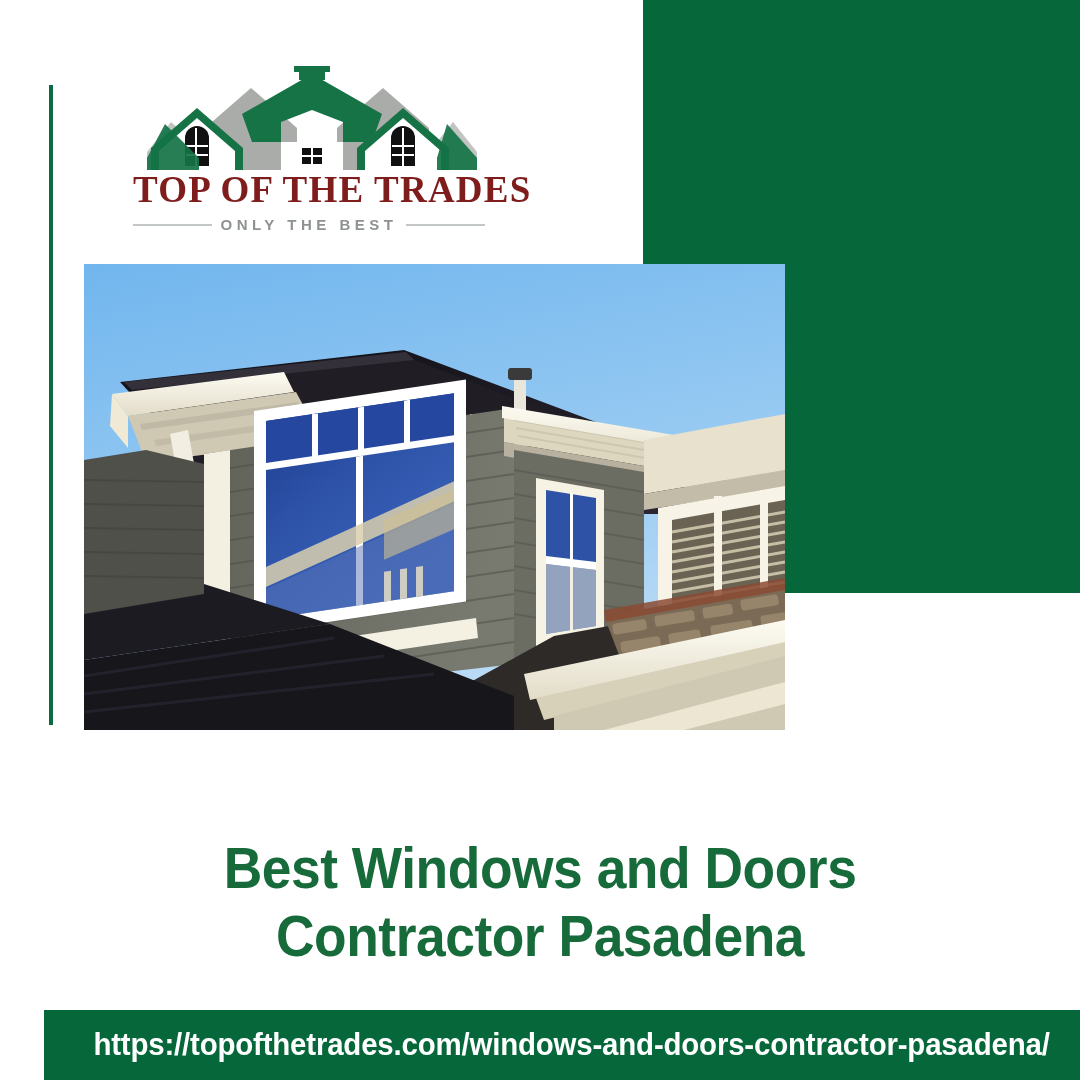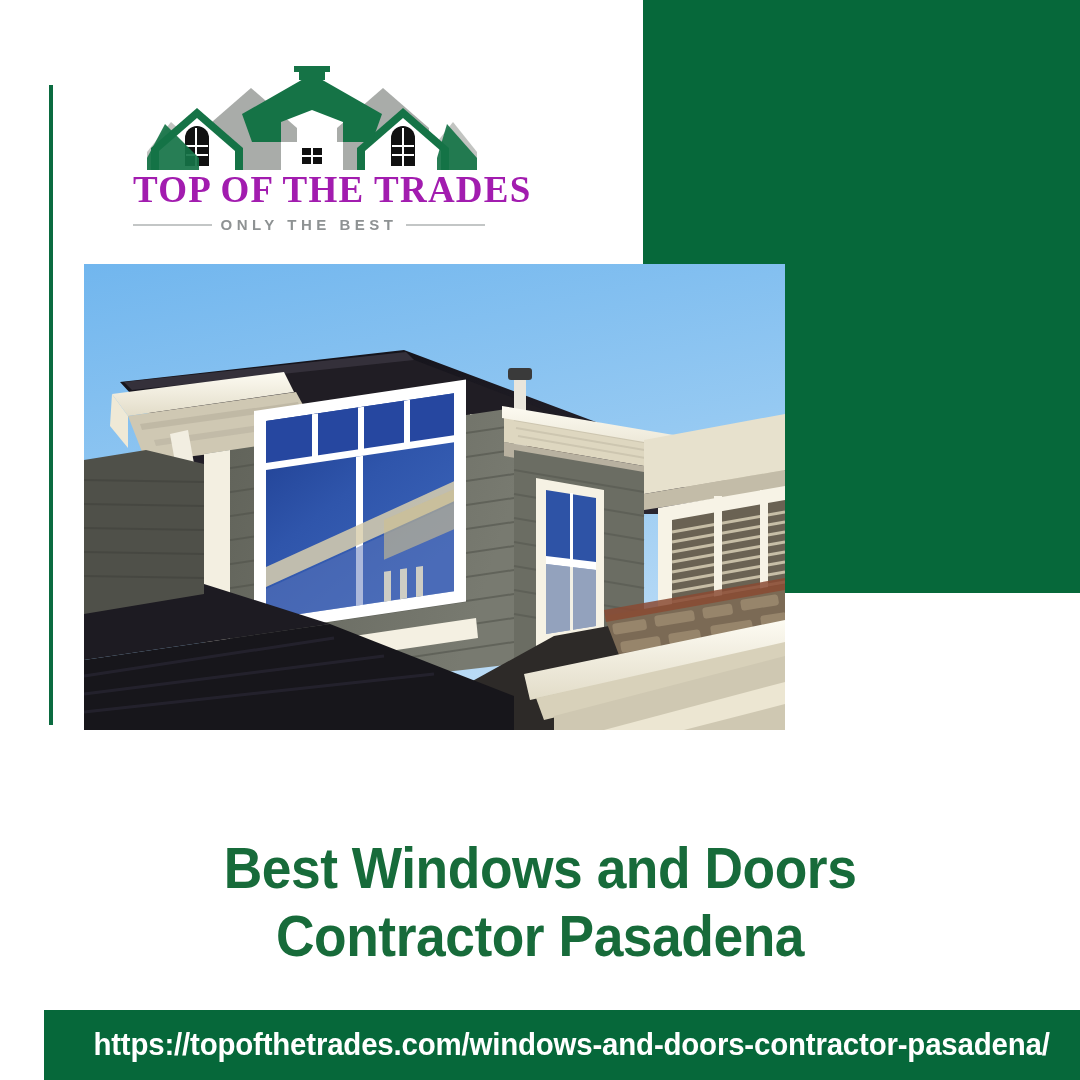--- a/index.html
+++ b/index.html
@@ -67,7 +67,7 @@
     font-weight: bold;
     font-size: 37px;
     letter-spacing: 1.2px;
-    color: #a21caf;
+    color: #7f1d1d;
     line-height: 1;
     white-space: nowrap;
   }

